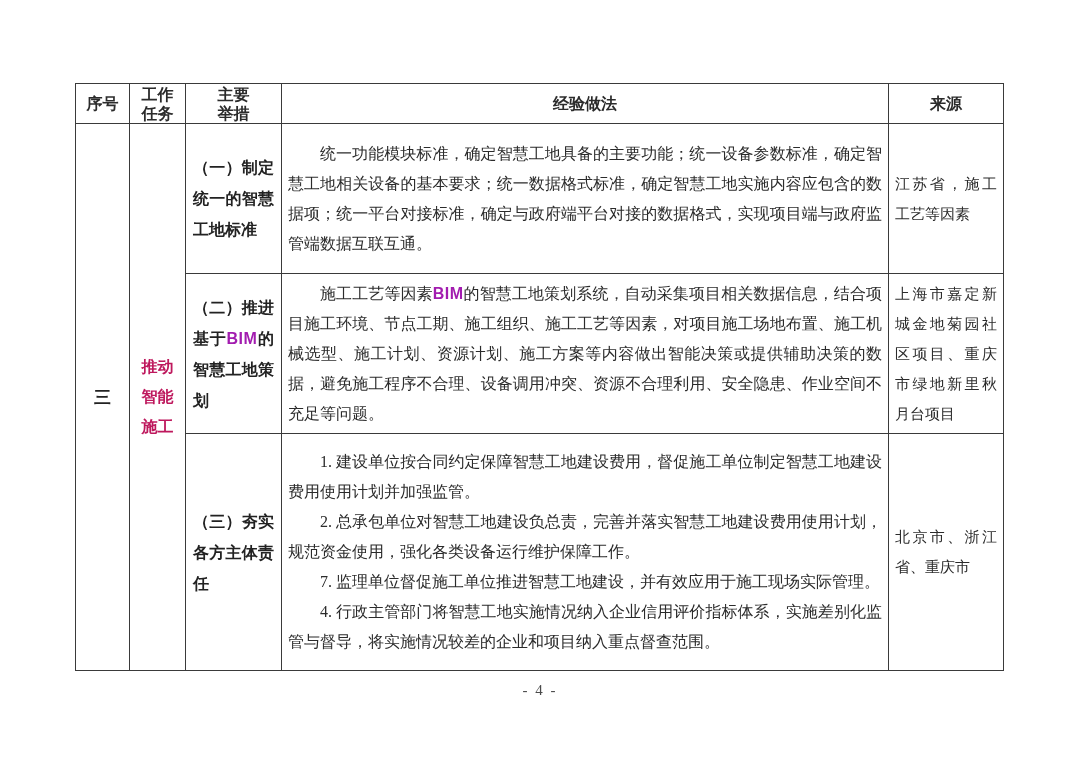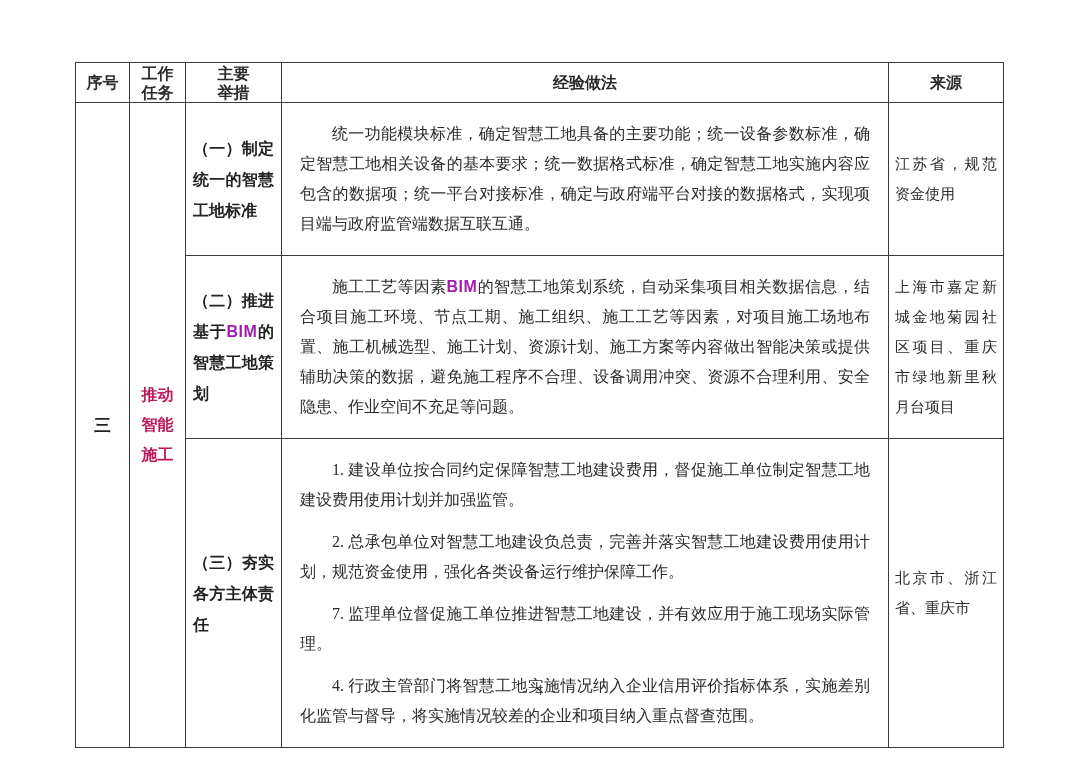--- a/index.html
+++ b/index.html
@@ -13,7 +13,7 @@
   .page { position: relative; width: 1080px; height: 763px; background: #ffffff; }
 
   table.doc-table {
-    position: absolute; left: 75px; top: 62px;
+    position: absolute; left: 75px; top: 83px;
     width: 928px;
     border-collapse: collapse;
     table-layout: fixed;

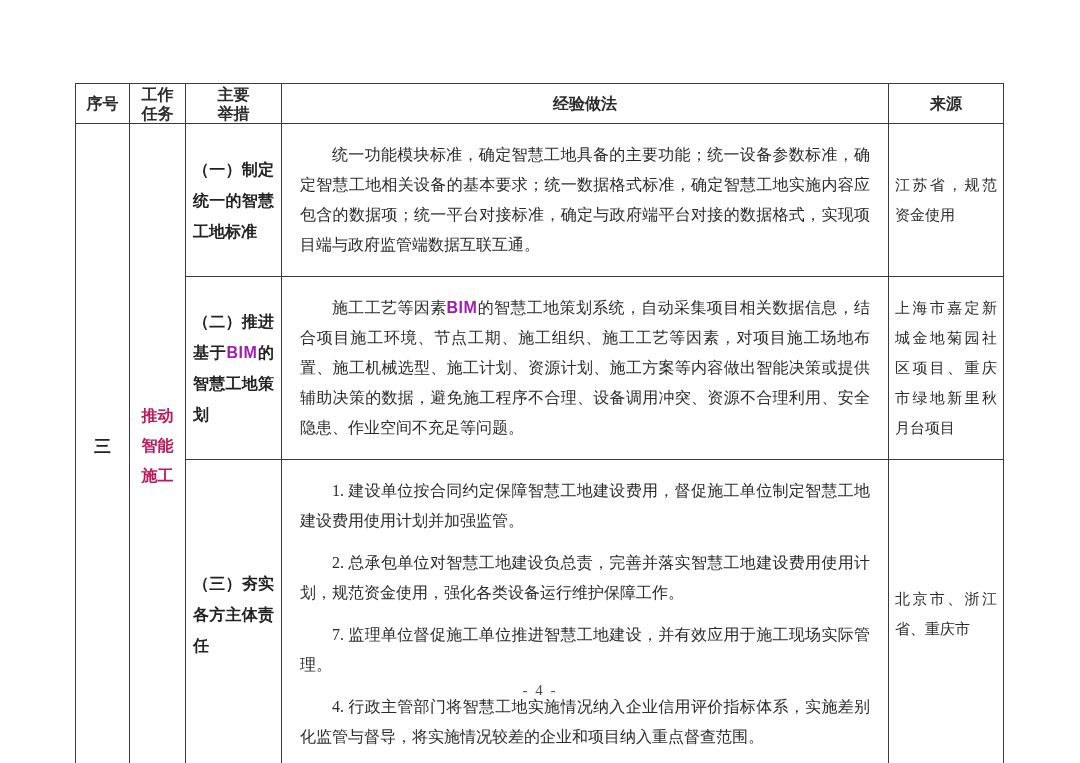--- a/index.html
+++ b/index.html
@@ -50,7 +50,7 @@
     padding: 4px 6px; text-align: justify;
     text-spacing-trim: space-all;
   }
-  td.experience-cell p { text-indent: 2em; margin: 12px; }
+  td.experience-cell p { text-indent: 2em; margin: 0; }
   td.source-cell {
     font-size: 15px; line-height: 30px;
     padding: 0 6px; text-align: justify;

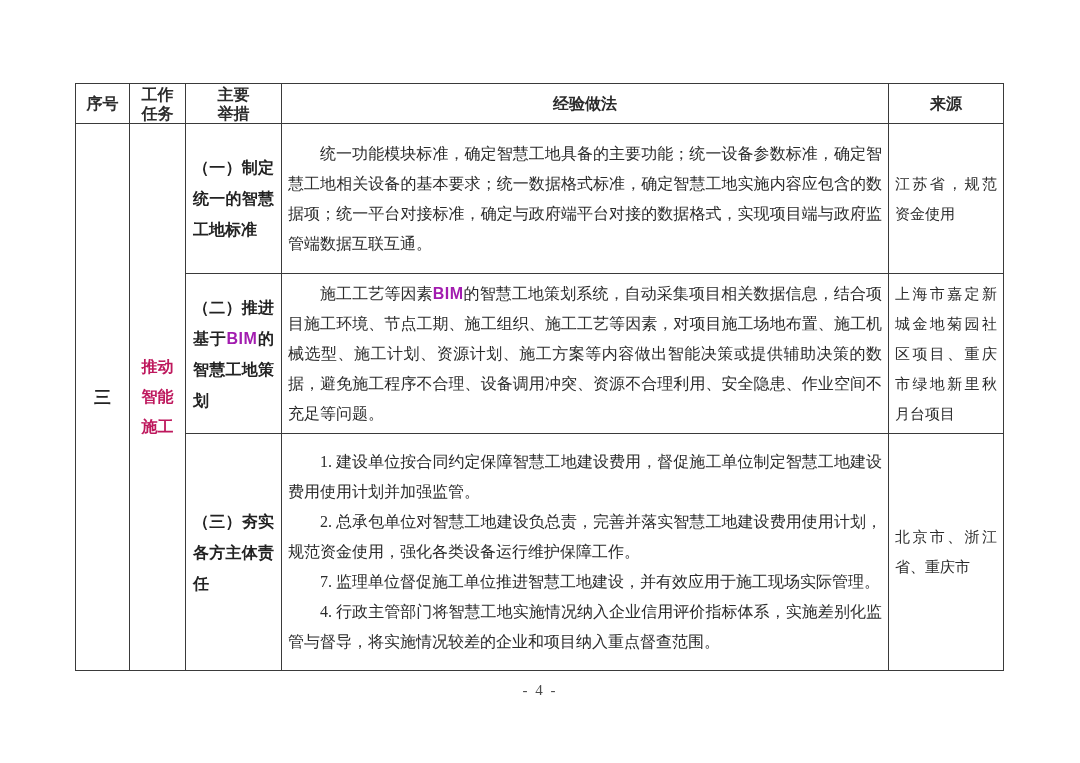--- a/index.html
+++ b/index.html
@@ -115,7 +115,7 @@
           <p><span>统一功能模块标准，确定智慧工地具备的主要功能；统一设备参数标准，确定智慧工地相关设备的基本要求；统一数据格式标准，确定智慧工地实施内容应包含的数据项；统一平台对接标准，确定与政府端平台对接的数据格式，实现项目端与政府监管端数据互联互通。</span></p>
         </td>
         <td class="source-cell">
-          <span>江苏省，规范资金使用</span>
+          <span>江苏省，施工工艺等因素</span>
         </td>
       </tr>
 

